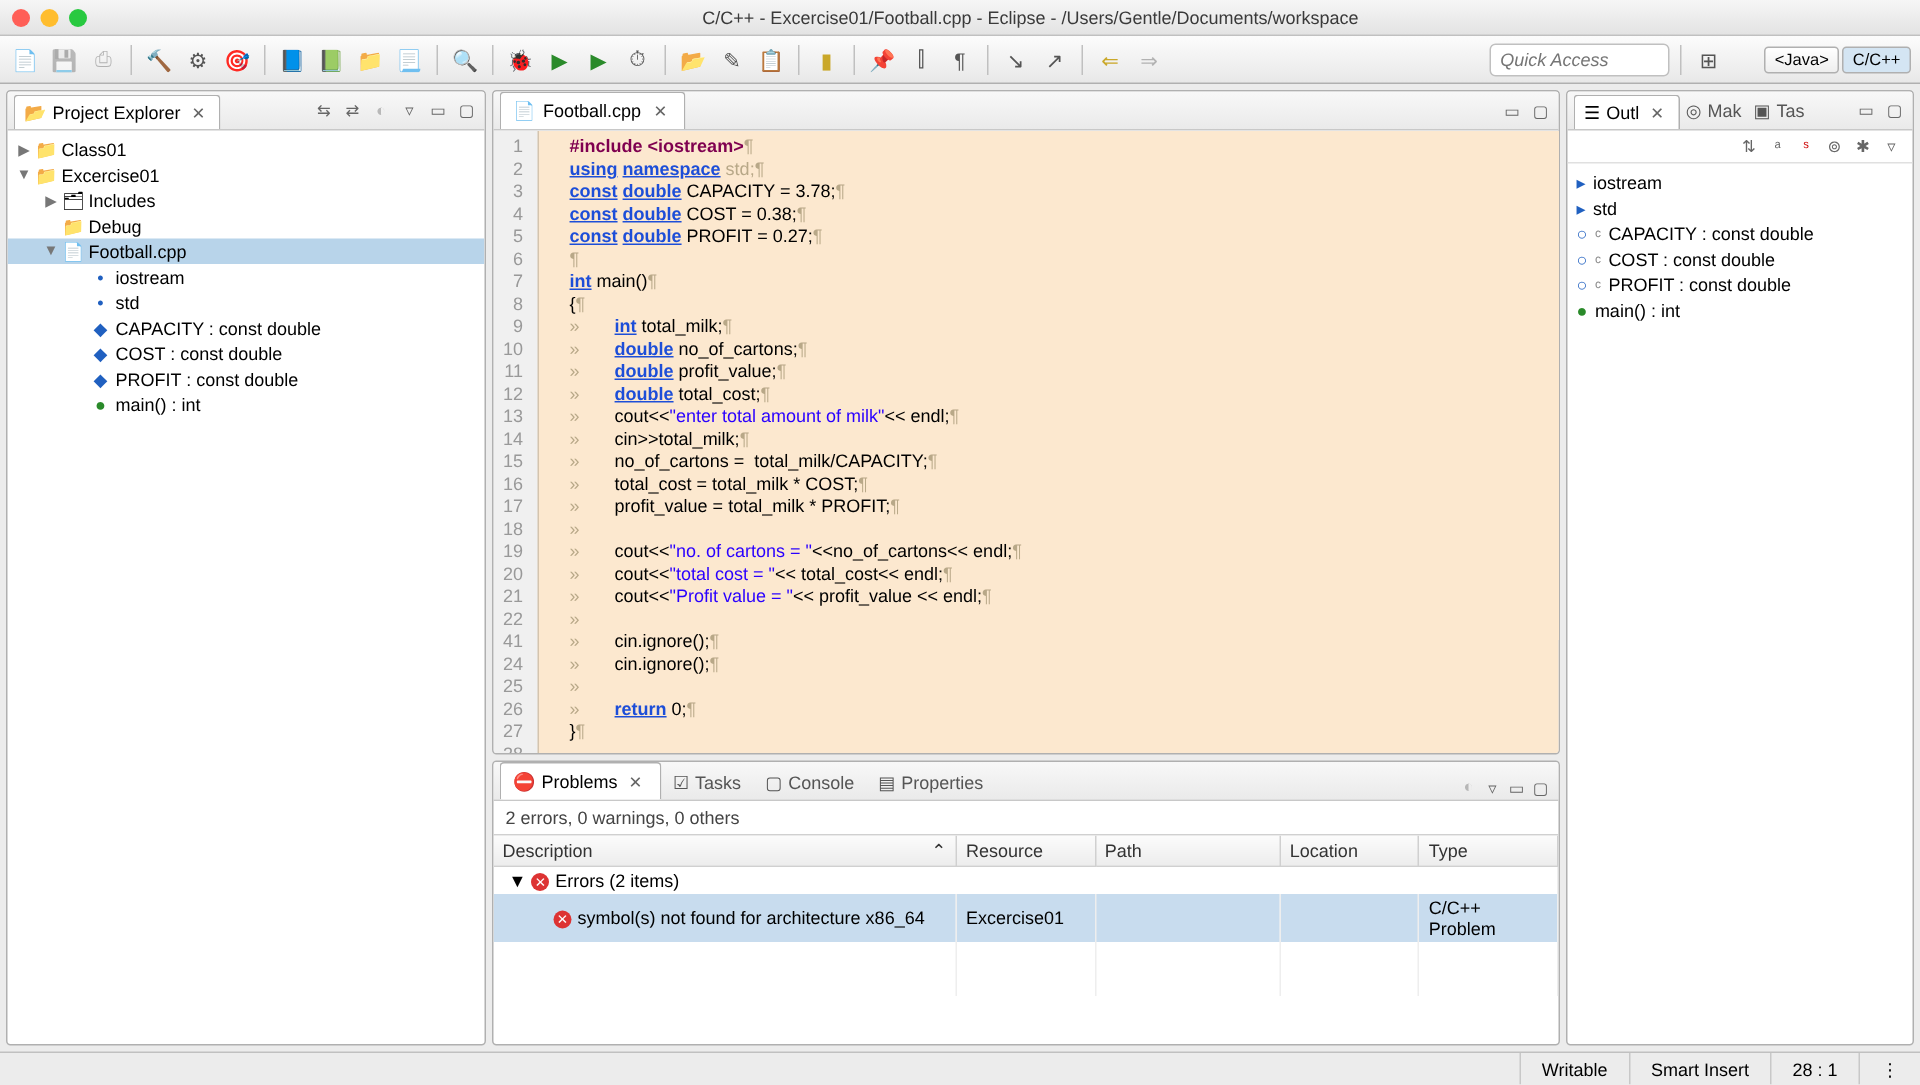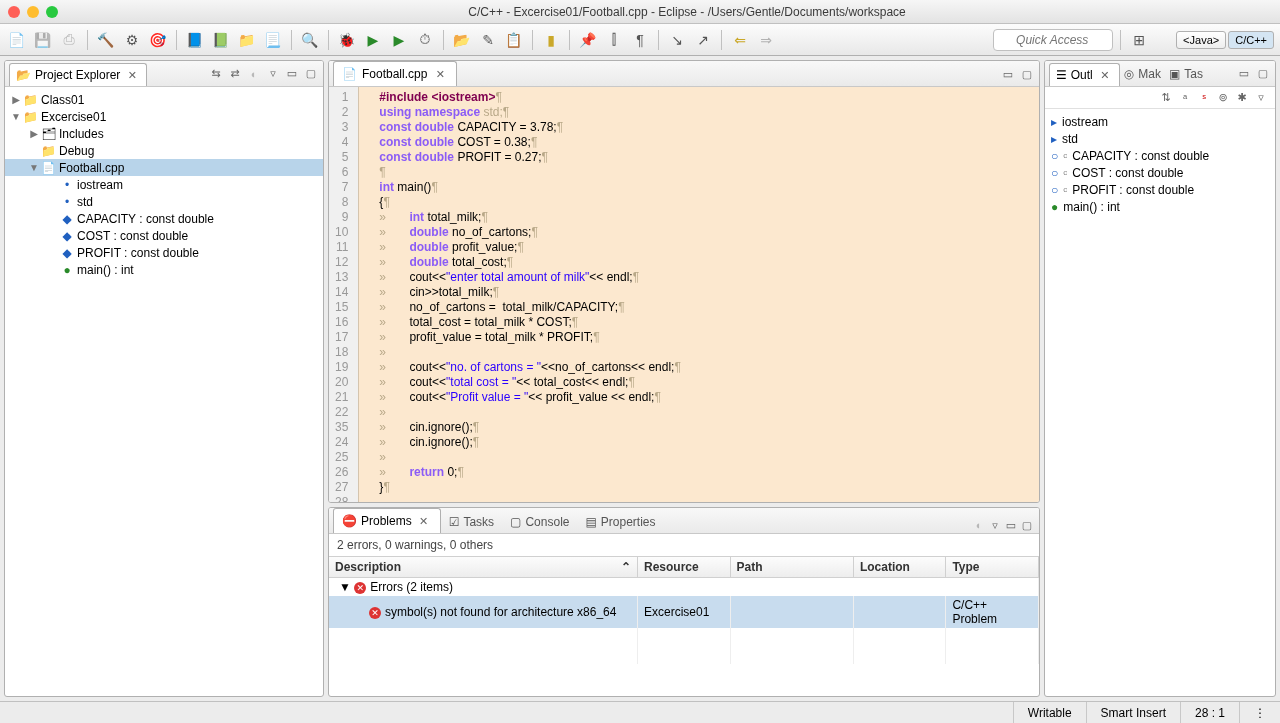--- a/index.html
+++ b/index.html
@@ -13,7 +13,7 @@
 .tbtn { width:22px; height:22px; display:flex; align-items:center; justify-content:center; border-radius:3px; color:#555; font-size:14px; }
 .sep { width:1px; height:20px; background:#c0c0c0; margin:0 3px; }
 .qa { margin-left:auto; }
-.qa input { width:120px; height:22px; border:1px solid #c0c0c0; border-radius:4px; padding:0 22px; font-style:italic; color:#999; background:#fff; }
+.qa input { width:120px; height:22px; border:1px solid #c0c0c0; border-radius:4px; padding:0 6px; font-style:italic; color:#999; background:#fff; }
 .persp { display:flex; gap:2px; margin-left:22px; align-items:center; }
 .persp-btn { border:1px solid #b0b0b0; background:linear-gradient(#fff,#eee); padding:2px 6px; border-radius:3px; font-size:11px; }
 .persp-btn.active { background:#d4e5f3; }

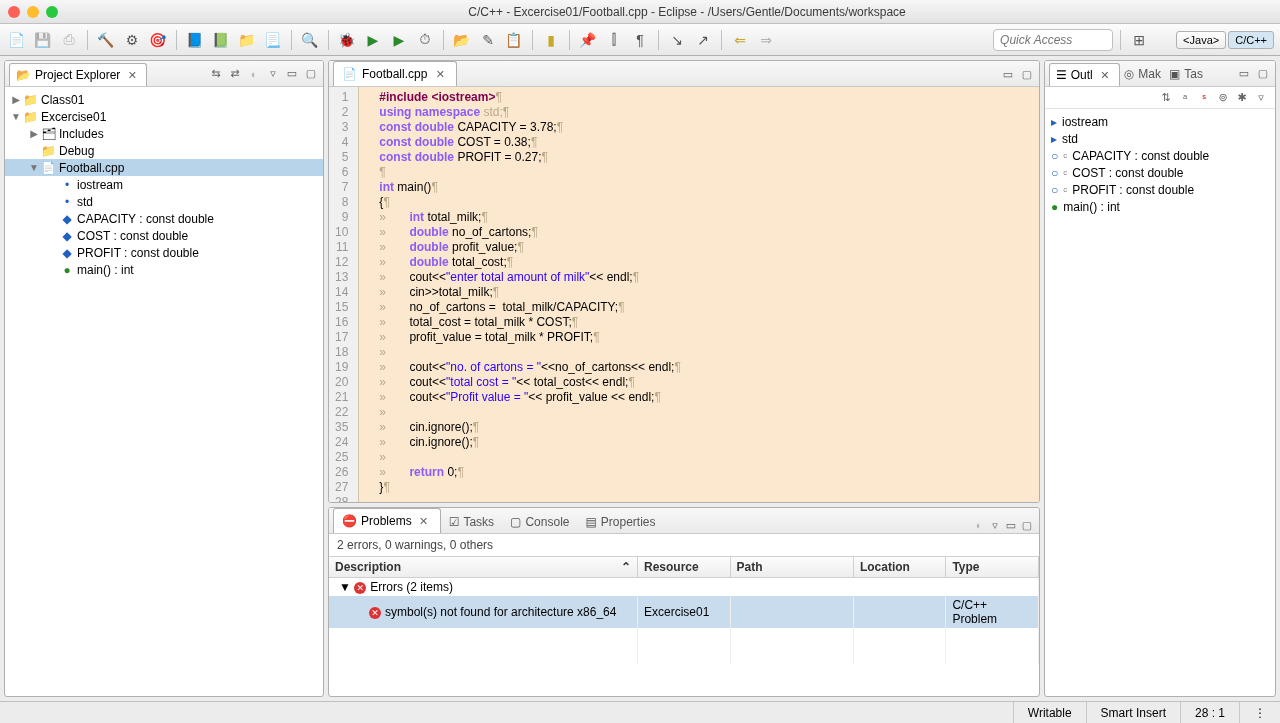--- a/index.html
+++ b/index.html
@@ -39,7 +39,7 @@
 .gutter div { height:15px; }
 .code { padding:3px 20px; white-space:pre; }
 .code div { height:15px; }
-.k { color:#8b5cf6; font-weight:bold; }
+.k { color:#1d4ed8; font-weight:bold;text-decoration:underline; }
 .pp { color:#7f0050; font-weight:bold; }
 .s { color:#2a00ff; }
 .ws { color:#b8a888; }

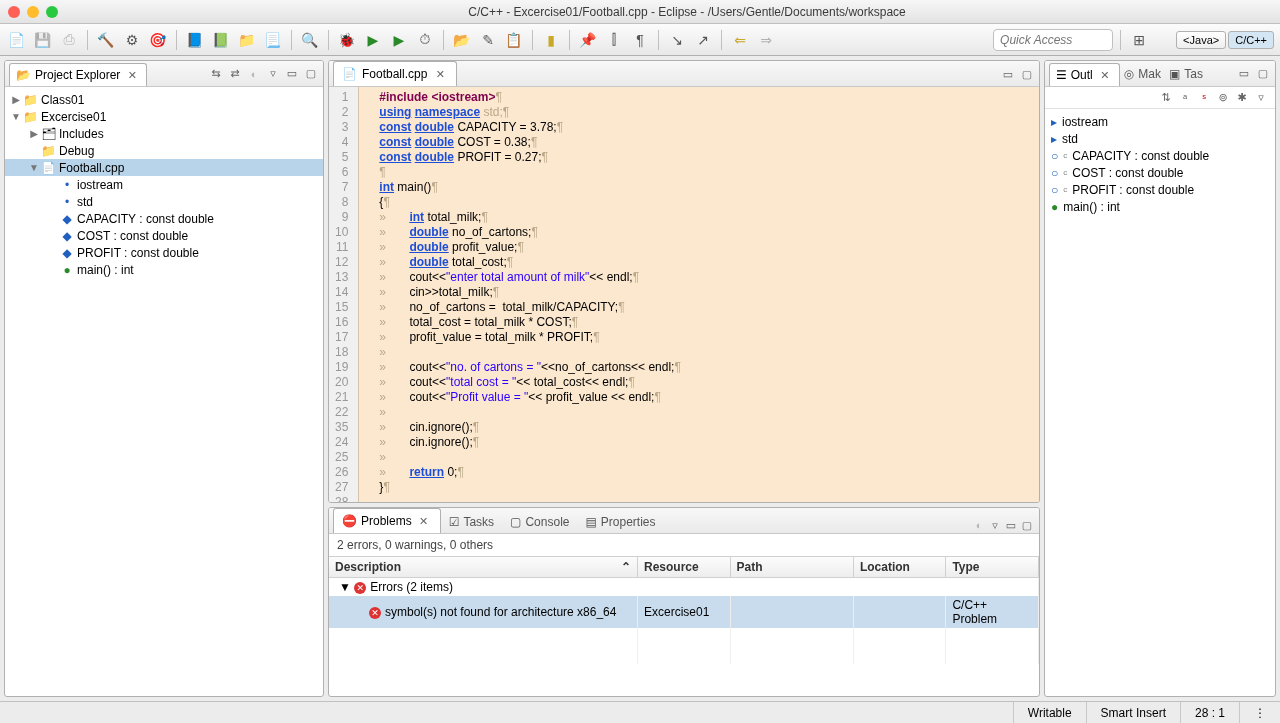--- a/index.html
+++ b/index.html
@@ -228,7 +228,7 @@
             <div>20</div>
             <div>21</div>
             <div>22</div>
-            <div>35</div>
+            <div>41</div>
             <div>24</div>
             <div>25</div>
             <div>26</div>

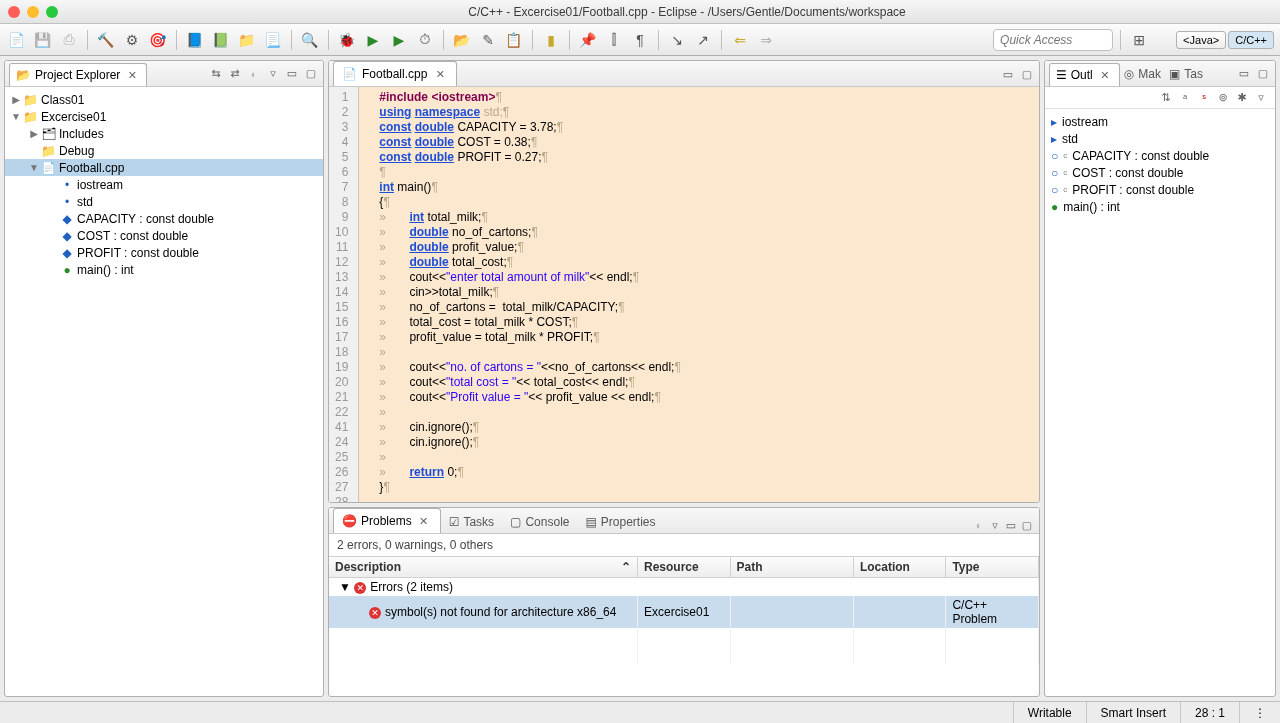--- a/index.html
+++ b/index.html
@@ -50,7 +50,7 @@
 .psummary { padding:4px 8px; color:#444; }
 .ptable { flex:1; overflow:auto; border-top:1px solid #d0d0d0; }
 .ptable table { width:100%; border-collapse:collapse; }
-.ptable th { text-align:left; font-weight:bold; background:linear-gradient(#fcfcfc,#ededed); border-right:1px solid #d0d0d0; border-bottom:1px solid #d0d0d0; padding:3px 6px; color:#333;margin-top:48px; }
+.ptable th { text-align:left; font-weight:normal; background:linear-gradient(#fcfcfc,#ededed); border-right:1px solid #d0d0d0; border-bottom:1px solid #d0d0d0; padding:3px 6px; color:#333;margin-top:48px; }
 .ptable td { padding:2px 6px; border-right:1px solid #eee; }
 .ptable tr.sel td { background:#c8dcee; }
 .err-ic { color:#fff; background:#d33; width:12px; height:12px; border-radius:50%; display:inline-flex; align-items:center; justify-content:center; font-size:9px; margin-right:4px; }

